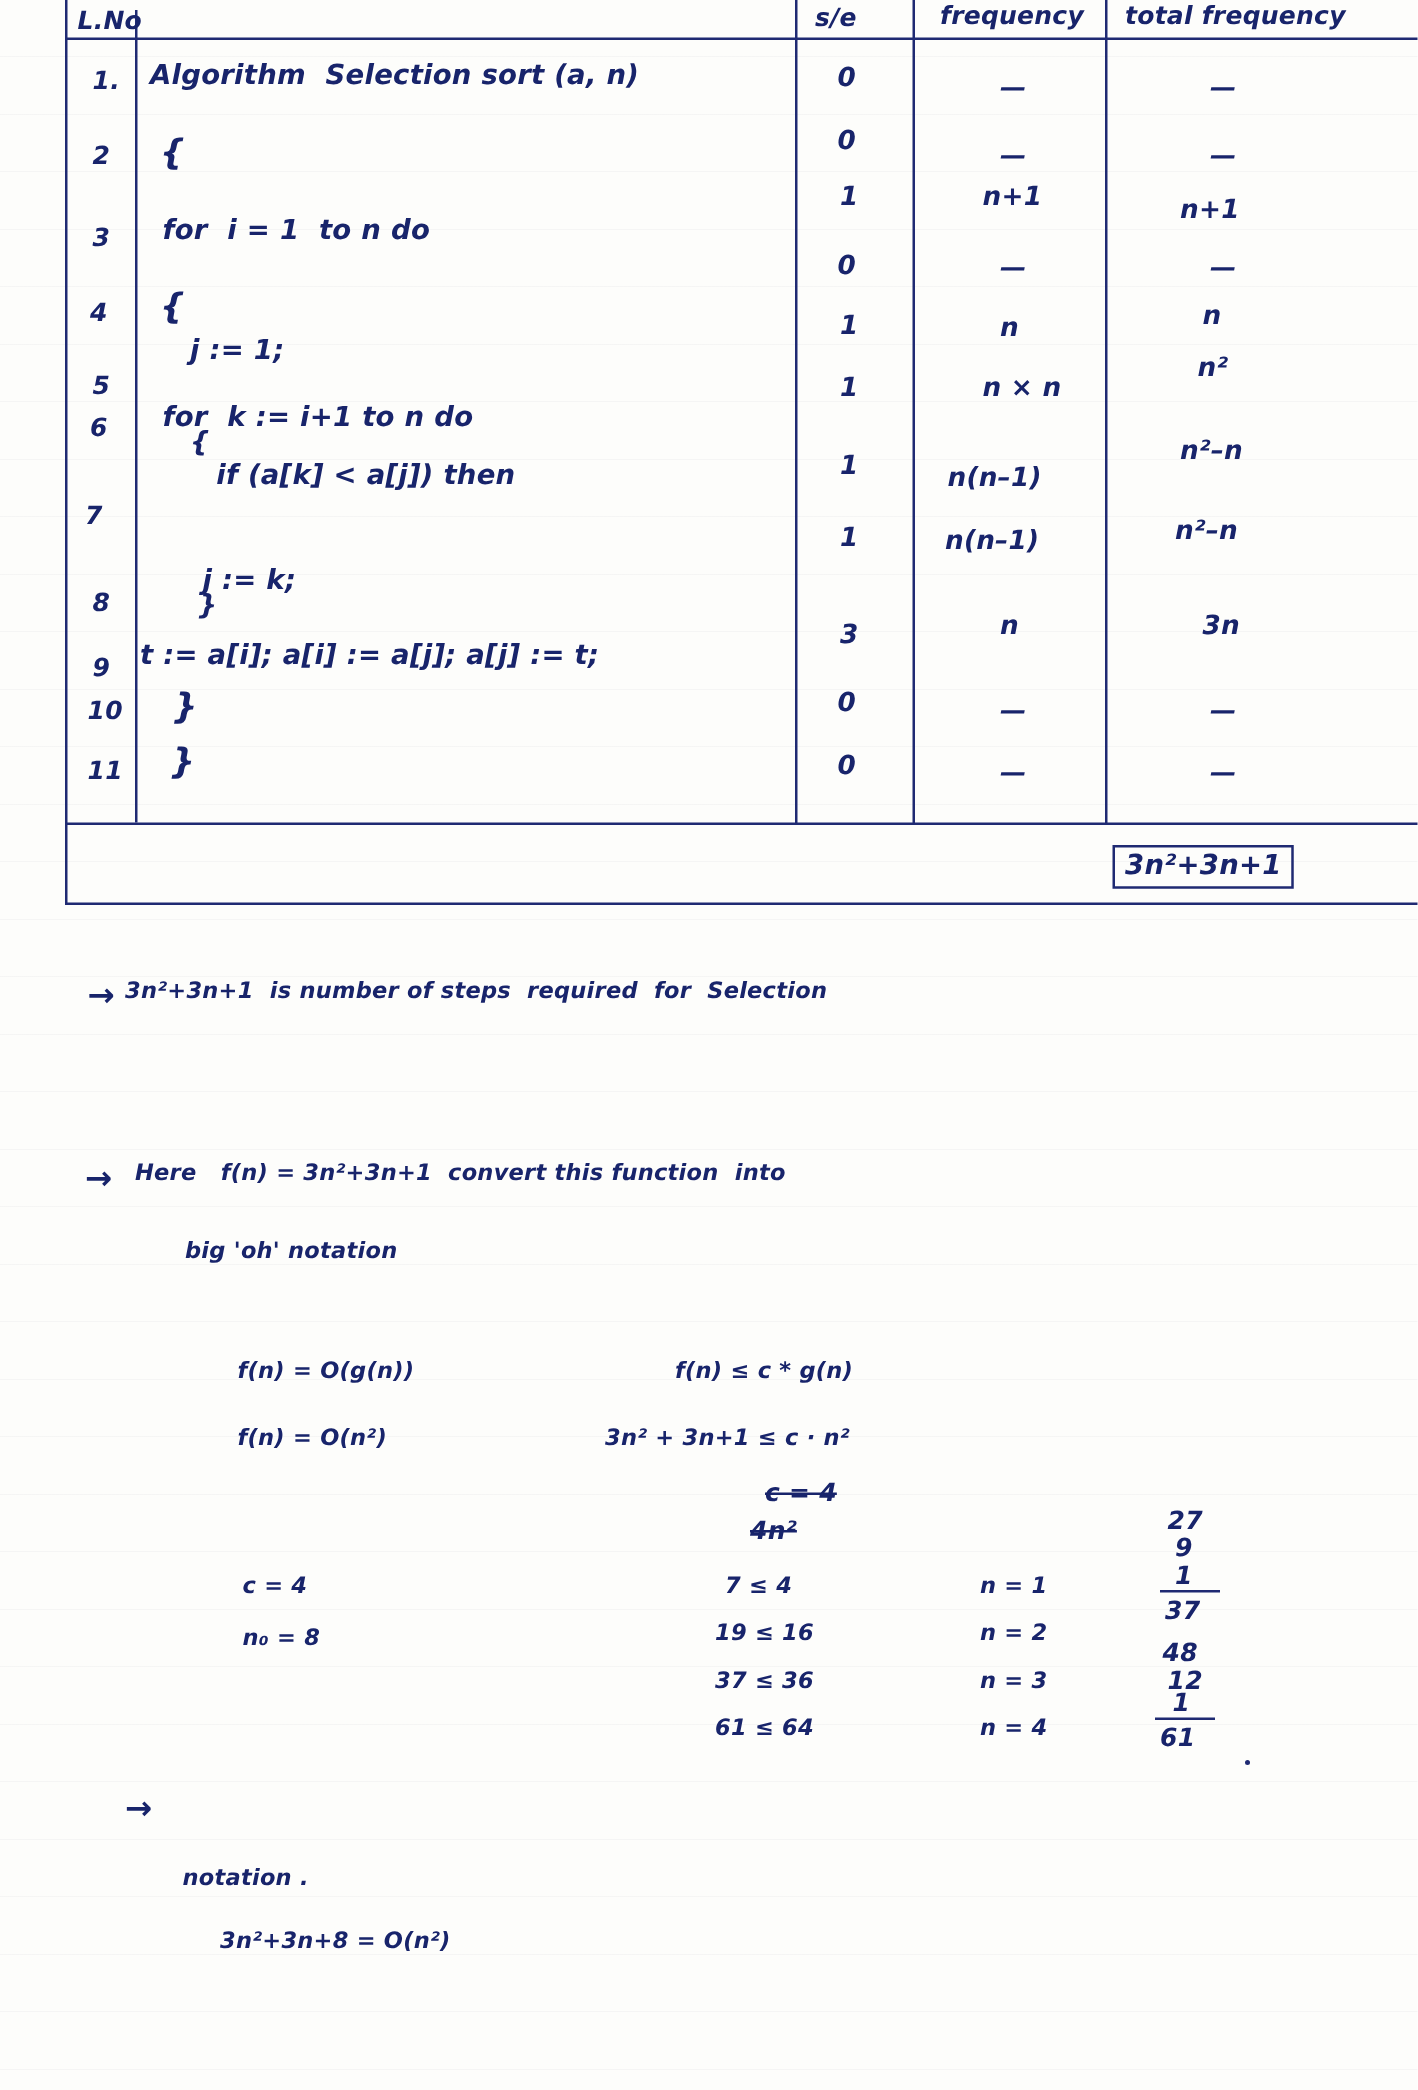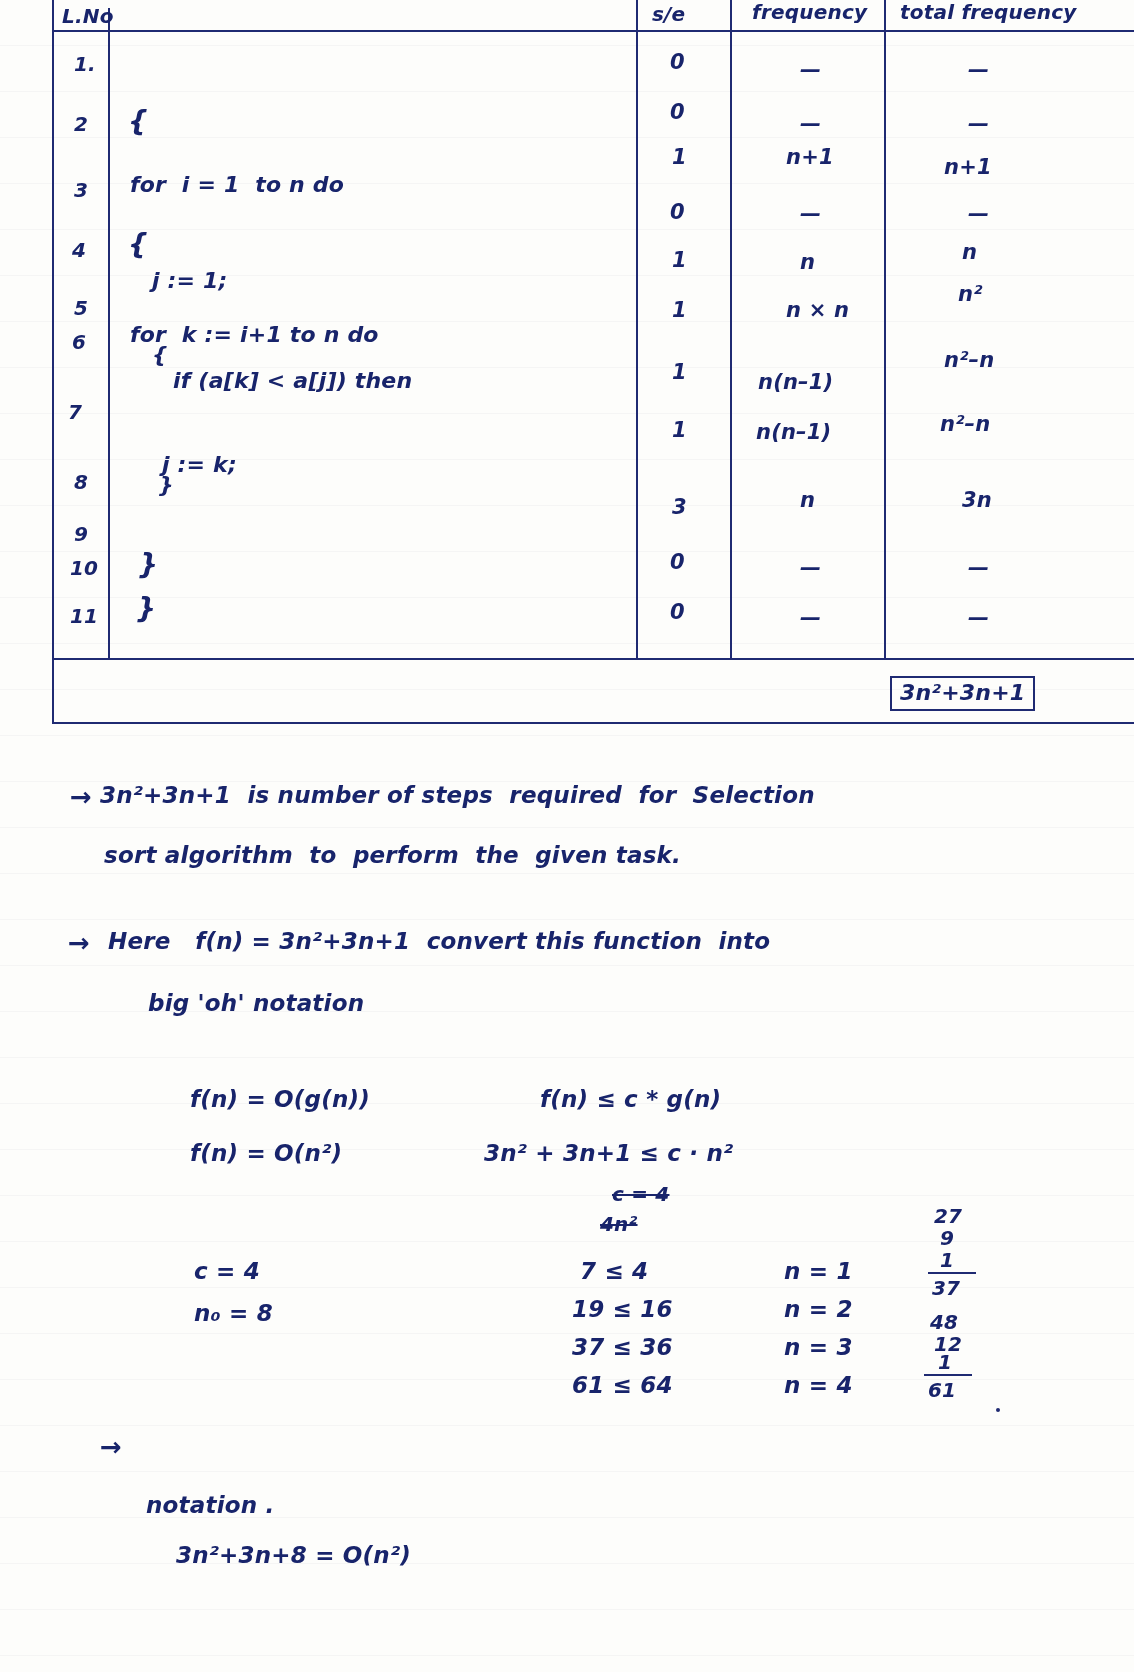--- a/index.html
+++ b/index.html
@@ -103,6 +103,7 @@
   <div class="abs ink hdr" style="left:900px; top:0px;">total frequency</div>
 
   <div class="abs ink lineno" style="left:74px; top:52px;">1.</div>
+  <div class="abs ink code" style="left:120px; top:48px;">Algorithm  Selection sort (a, n)</div>
   <div class="abs ink cellnum" style="left:670px; top:50px;">0</div>
   <div class="abs ink cellnum" style="left:800px; top:58px;">—</div>
   <div class="abs ink cellnum" style="left:968px; top:58px;">—</div>

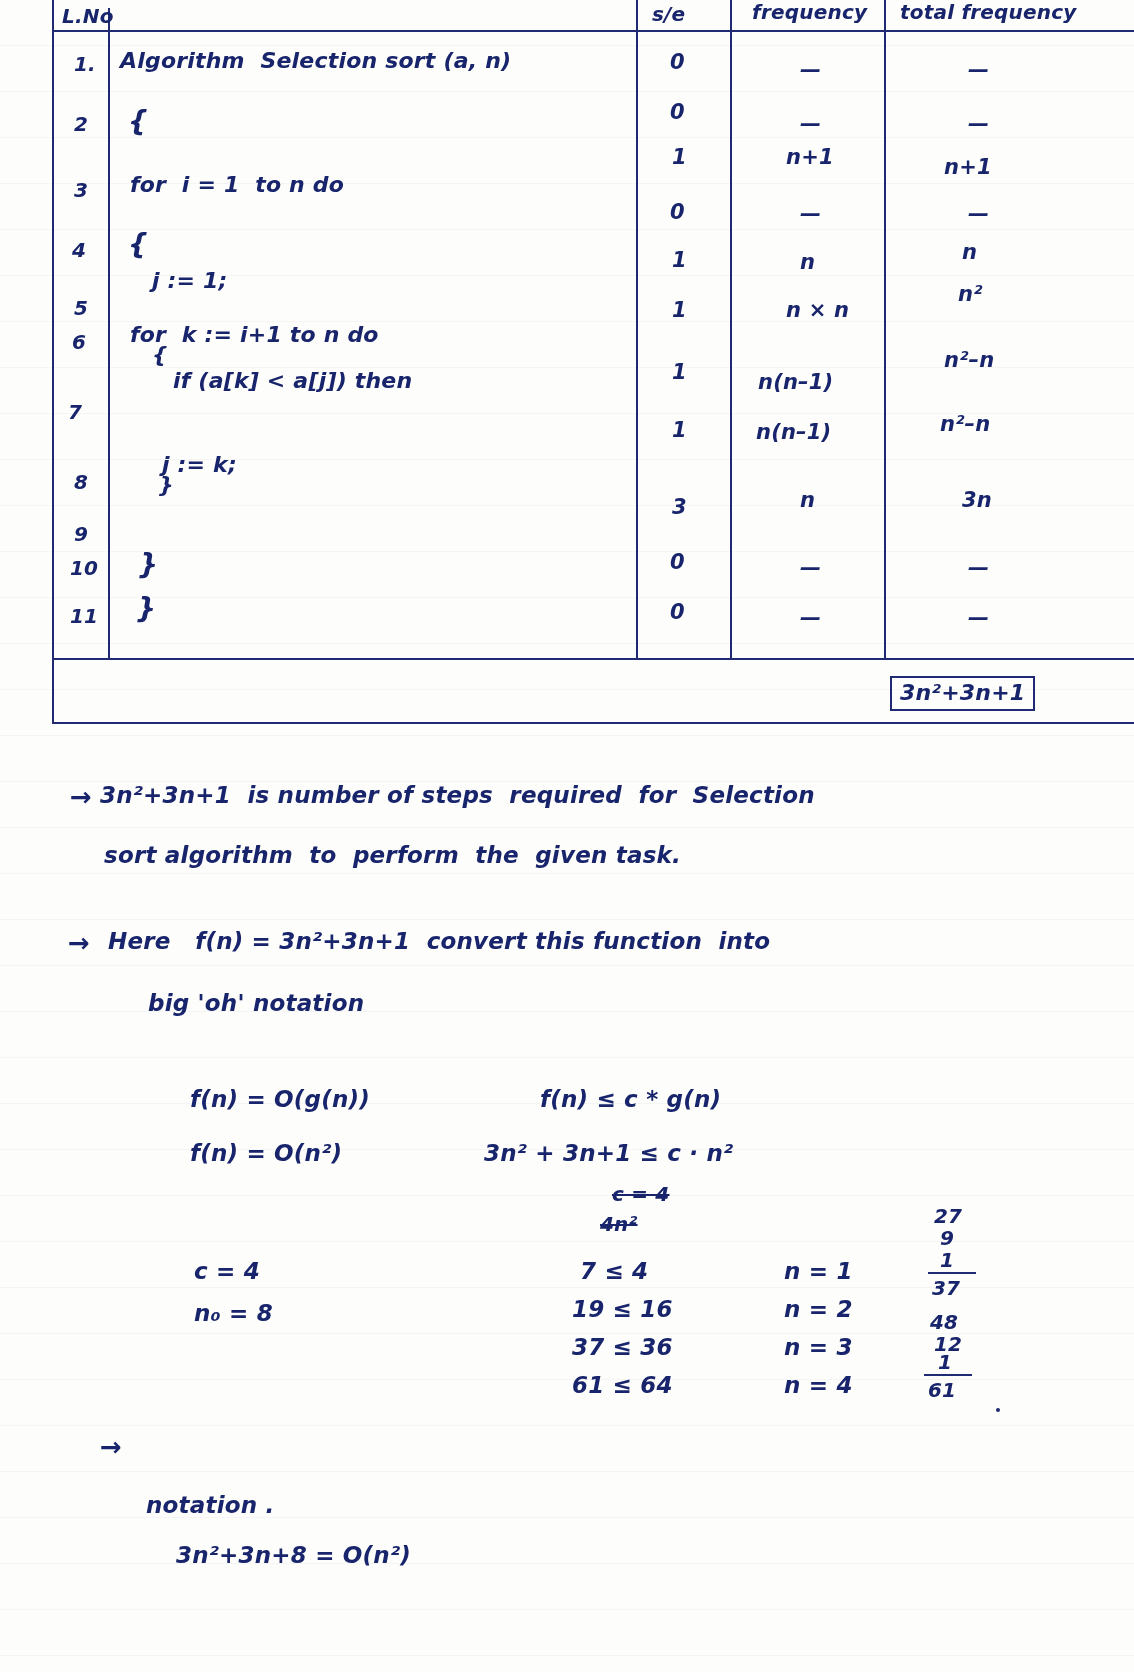--- a/index.html
+++ b/index.html
@@ -153,6 +153,7 @@
   <div class="abs ink cellnum" style="left:940px; top:412px;">n²–n</div>
 
   <div class="abs ink lineno" style="left:74px; top:522px;">9</div>
+  <div class="abs ink code" style="left:112px; top:512px;">t := a[i]; a[i] := a[j]; a[j] := t;</div>
   <div class="abs ink cellnum" style="left:672px; top:495px;">3</div>
   <div class="abs ink cellnum" style="left:800px; top:488px;">n</div>
   <div class="abs ink cellnum" style="left:962px; top:488px;">3n</div>

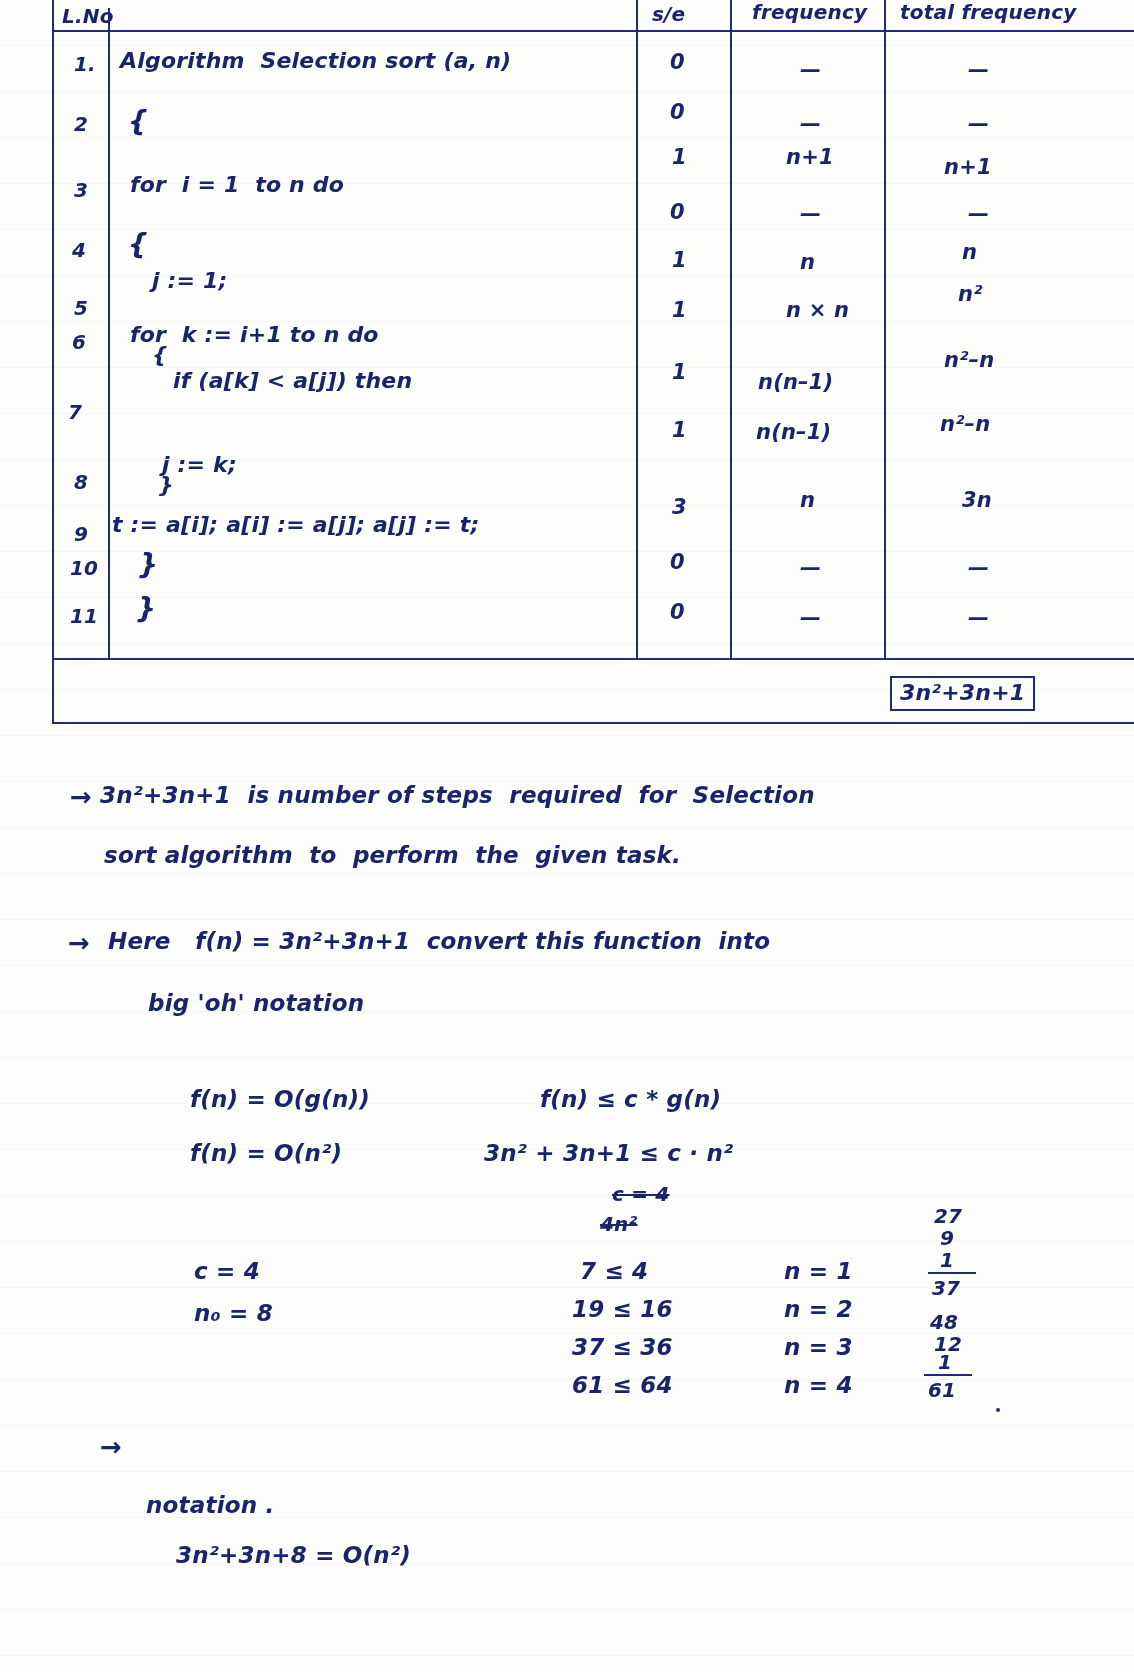--- a/index.html
+++ b/index.html
@@ -57,7 +57,7 @@
   .code { font-size: 22px; }
   .cellnum { font-size: 21px; }
 
-  .para { font-size: 23px; }
+  .para { font-size: 18px; }
   .small { font-size: 20px; }
 
   .boxed {

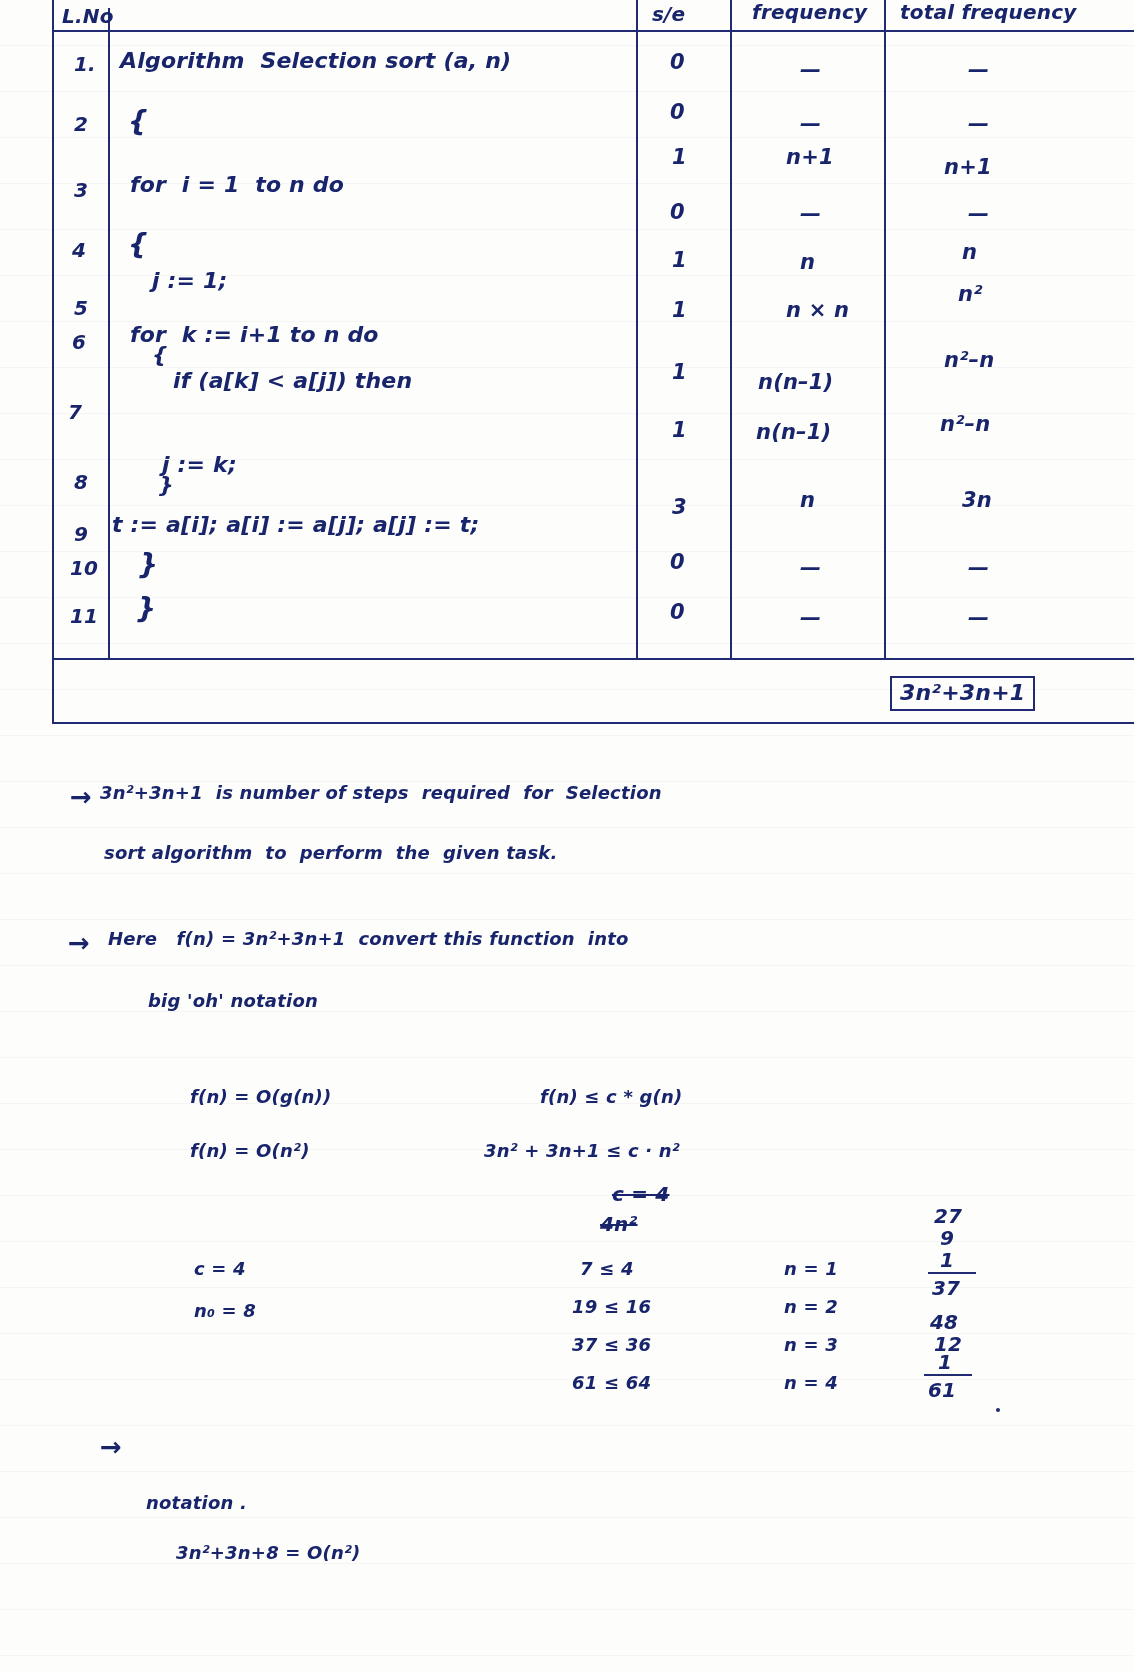--- a/index.html
+++ b/index.html
@@ -175,7 +175,6 @@
   <div class="abs ink para" style="left:70px; top:782px; font-size:26px;">→</div>
   <div class="abs ink para" style="left:100px; top:782px;">3n²+3n+1  is number of steps  required  for  Selection</div>
 
-  <div class="abs ink para" style="left:104px; top:842px;">sort algorithm  to  perform  the  given task.</div>
 
   <div class="abs ink para" style="left:68px; top:928px; font-size:26px;">→</div>
   <div class="abs ink para" style="left:108px; top:928px;">Here   f(n) = 3n²+3n+1  convert this function  into</div>

